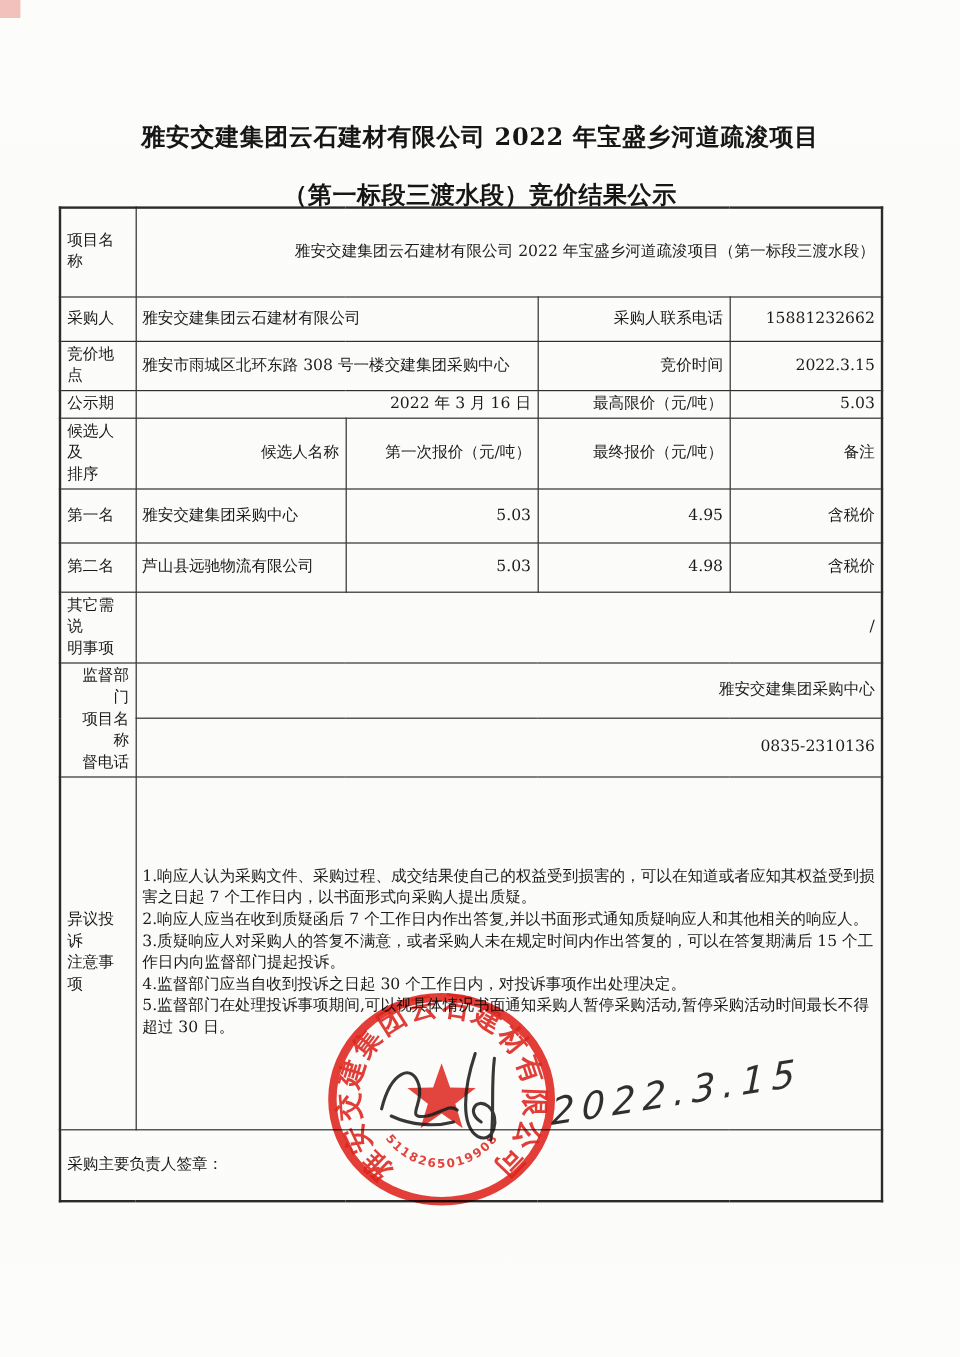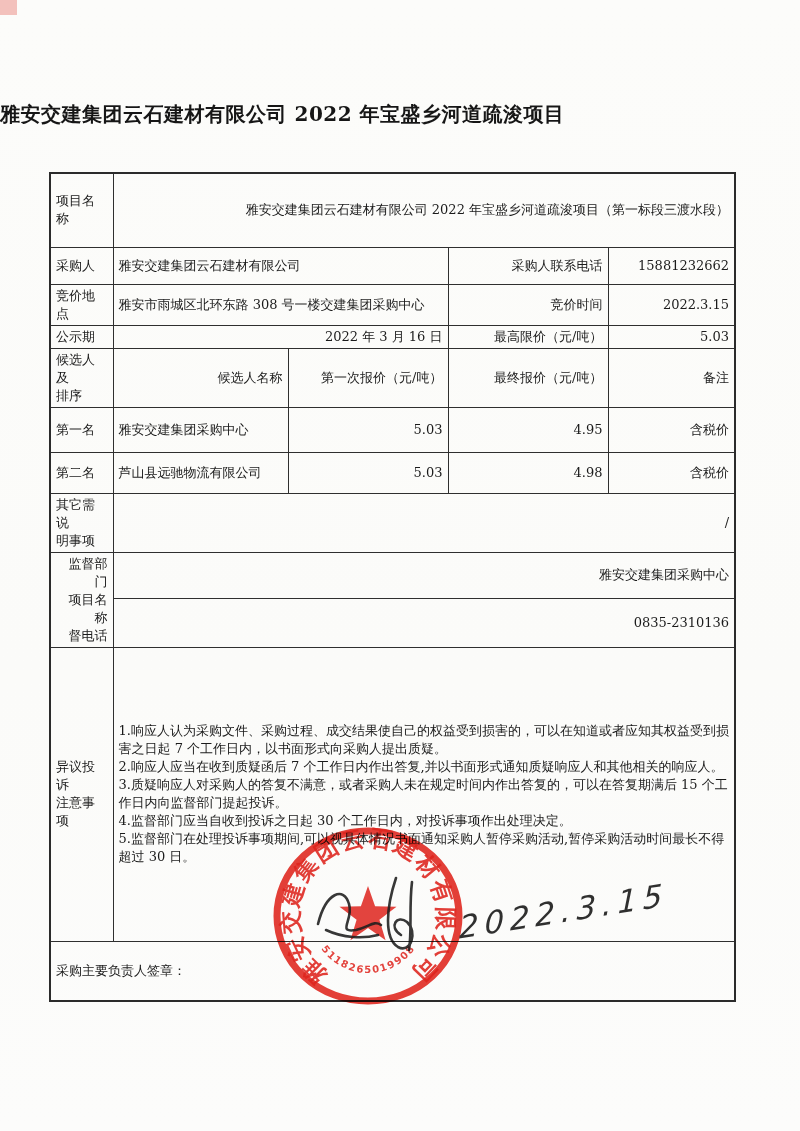--- a/index.html
+++ b/index.html
@@ -26,7 +26,7 @@
     position: absolute;
     top: 90px; left: 0;
     width: 100%;
-    text-align: left;
+    text-align: center;
     font-weight: bold;
     font-size: 20px;
     line-height: 48px;

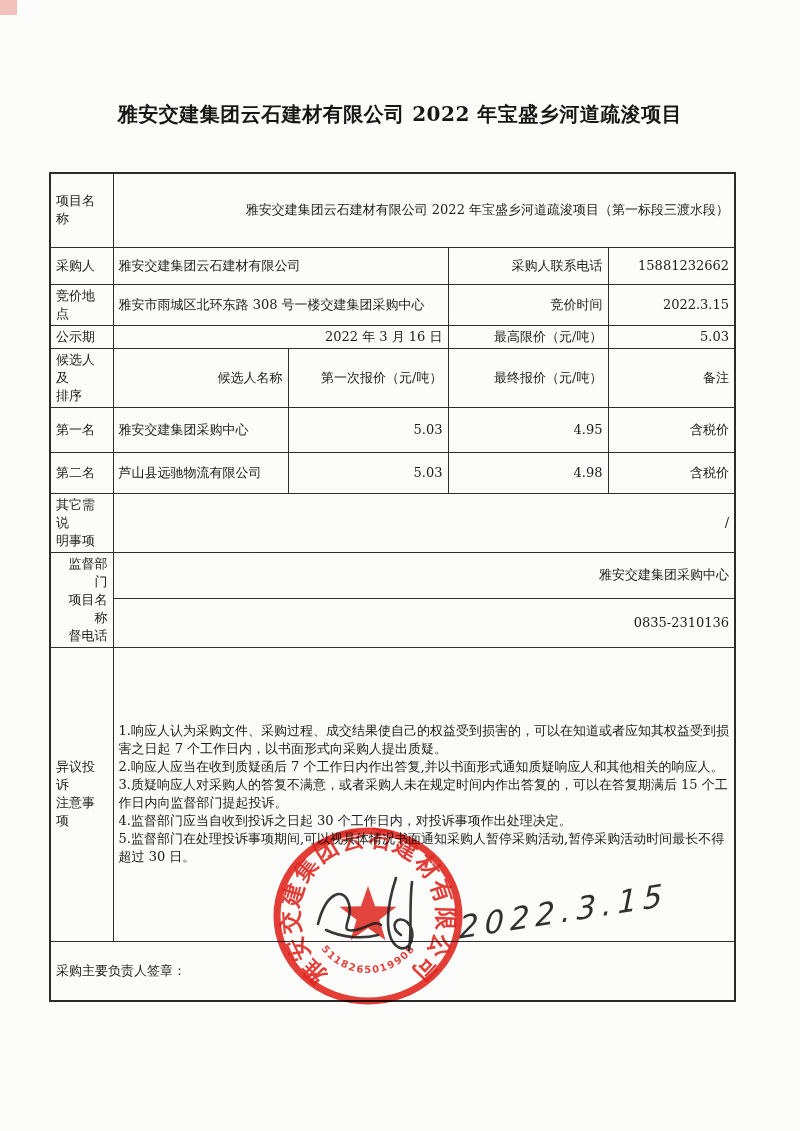--- a/index.html
+++ b/index.html
@@ -107,6 +107,7 @@
 
   <div class="doc-title">
     <div>雅安交建集团云石建材有限公司 2022 年宝盛乡河道疏浚项目</div>
+    <div>（第一标段三渡水段）竞价结果公示</div>
   </div>
 
   <table class="doc">

